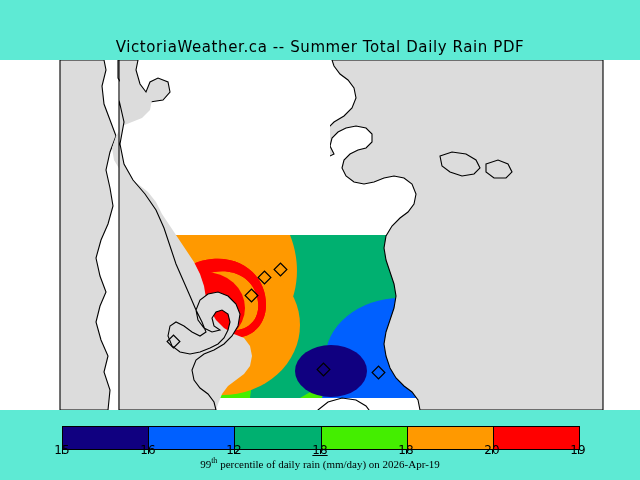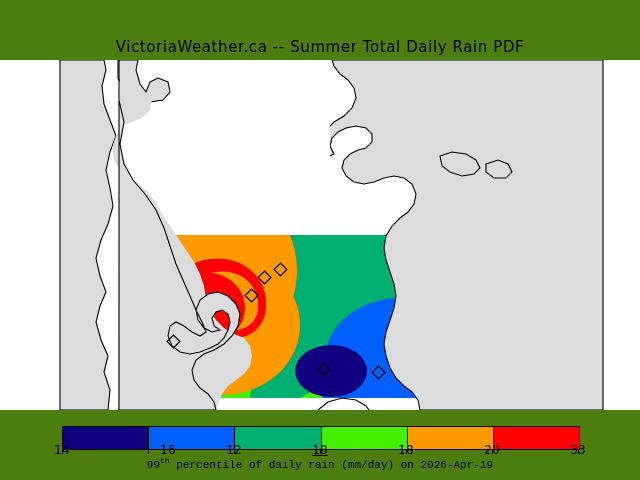--- a/index.html
+++ b/index.html
@@ -11,7 +11,7 @@
     position: relative;
     width: 640px;
     height: 480px;
-    background: #4d7c0f;
+    background: #5eead4;
     font-family: "DejaVu Sans", sans-serif;
     overflow: hidden;
   }

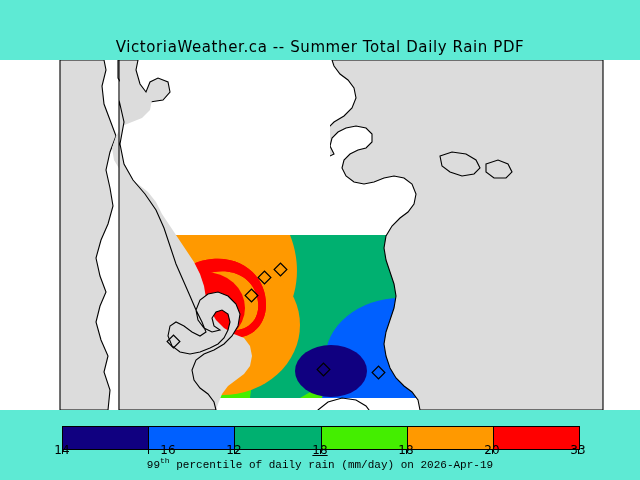--- a/index.html
+++ b/index.html
@@ -291,7 +291,7 @@
   </div>
 
   <div id="cb-labels">
-      <div class="cb-label" style="left: 62px;">14</div>
+      <div class="cb-label" style="left: 62px;">15</div>
       <div class="cb-label" style="left: 148px; margin-left: 20px;">16</div>
       <div class="cb-label" style="left: 234px;">12</div>
       <div class="cb-label" style="left: 320px; text-decoration: underline;">18</div>

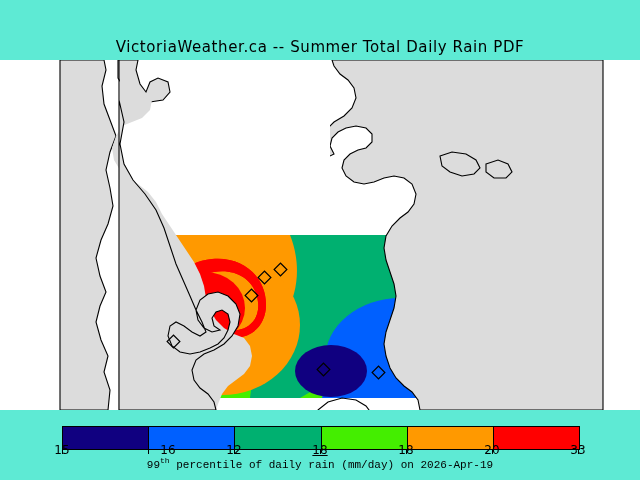--- a/index.html
+++ b/index.html
@@ -292,7 +292,7 @@
 
   <div id="cb-labels">
       <div class="cb-label" style="left: 62px;">15</div>
-      <div class="cb-label" style="left: 148px; margin-left: 20px;">16</div>
+      <div class="cb-label" style="left: 148px;">16</div>
       <div class="cb-label" style="left: 234px;">12</div>
       <div class="cb-label" style="left: 320px; text-decoration: underline;">18</div>
       <div class="cb-label" style="left: 406px;">18</div>

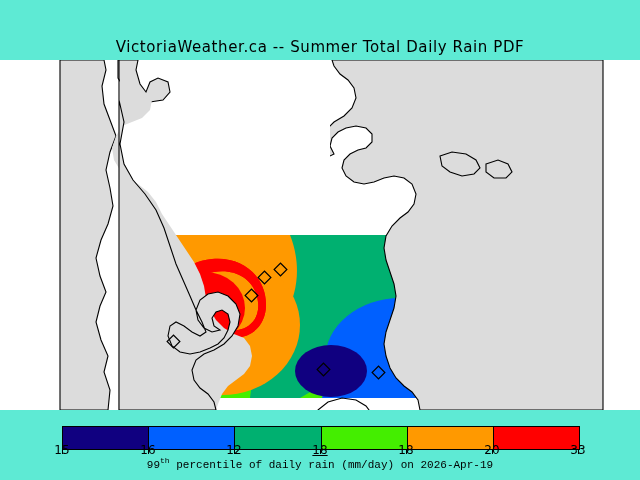--- a/index.html
+++ b/index.html
@@ -297,7 +297,7 @@
       <div class="cb-label" style="left: 320px; text-decoration: underline;">18</div>
       <div class="cb-label" style="left: 406px;">18</div>
       <div class="cb-label" style="left: 492px; text-align: right;">20</div>
-      <div class="cb-label" style="left: 578px;">33</div>
+      <div class="cb-label" style="left: 578px;">19</div>
     </div>
 
   <div id="caption">

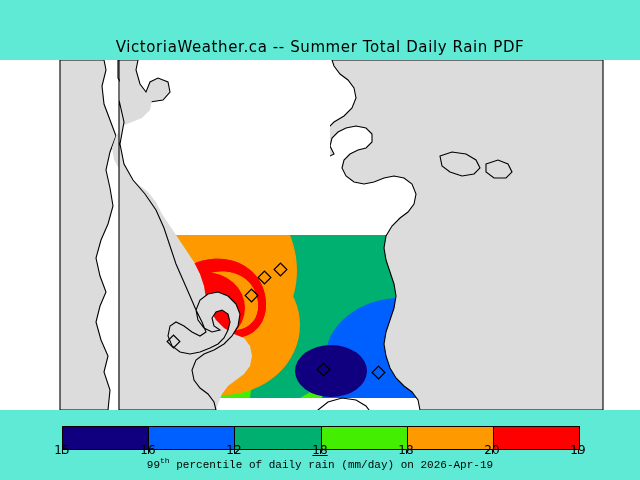--- a/index.html
+++ b/index.html
@@ -97,7 +97,7 @@
     top: 456px;
     width: 640px;
     text-align: center;
-    font-family: Liberation Mono, monospace;
+    font-family: Liberation Serif, serif;
     font-size: 11px;
     color: #000000;
     white-space: nowrap;

